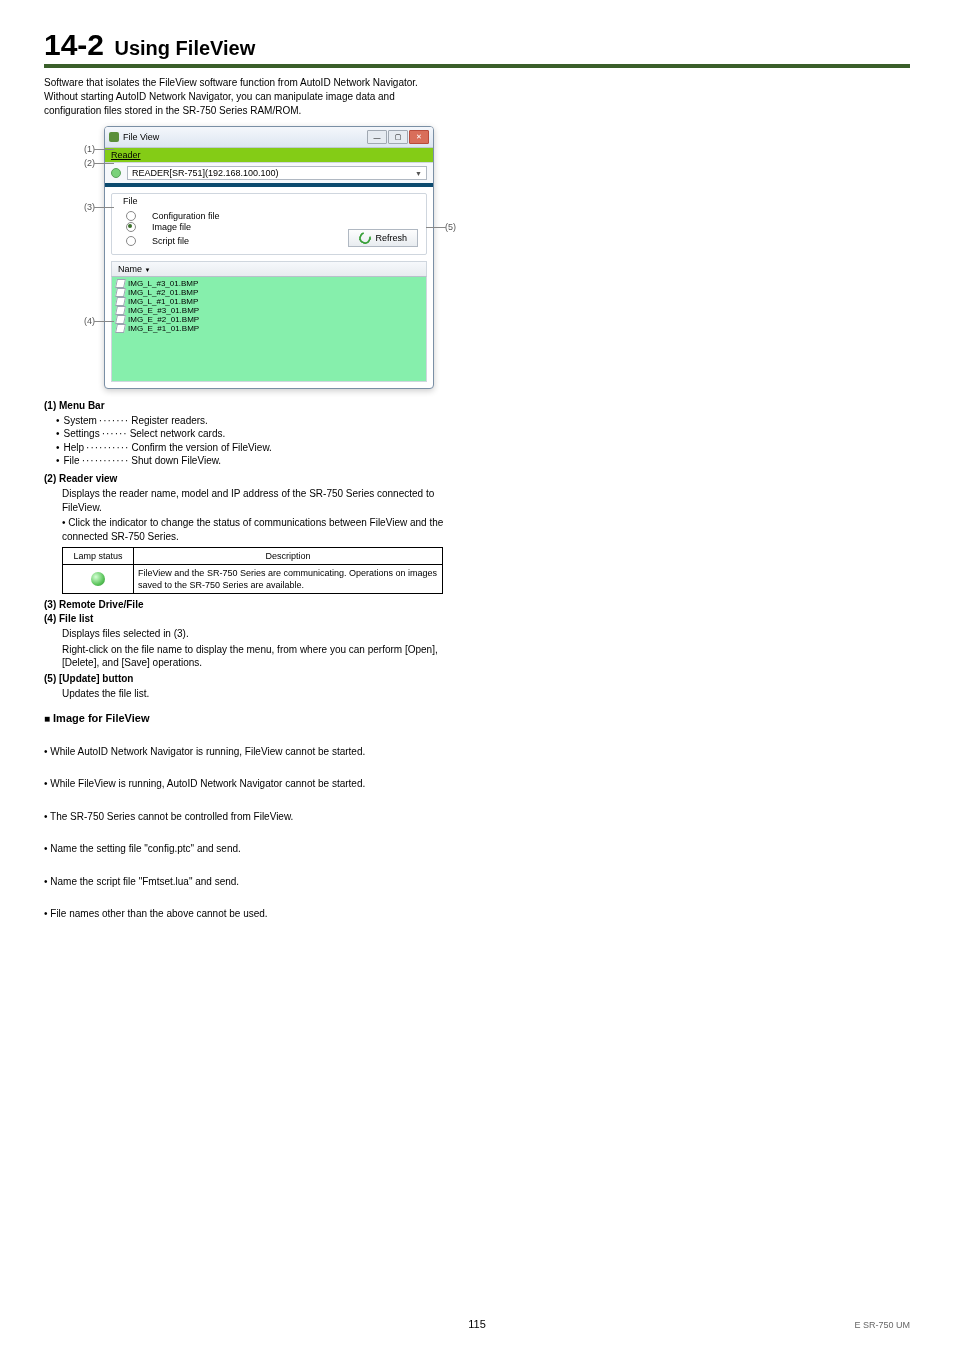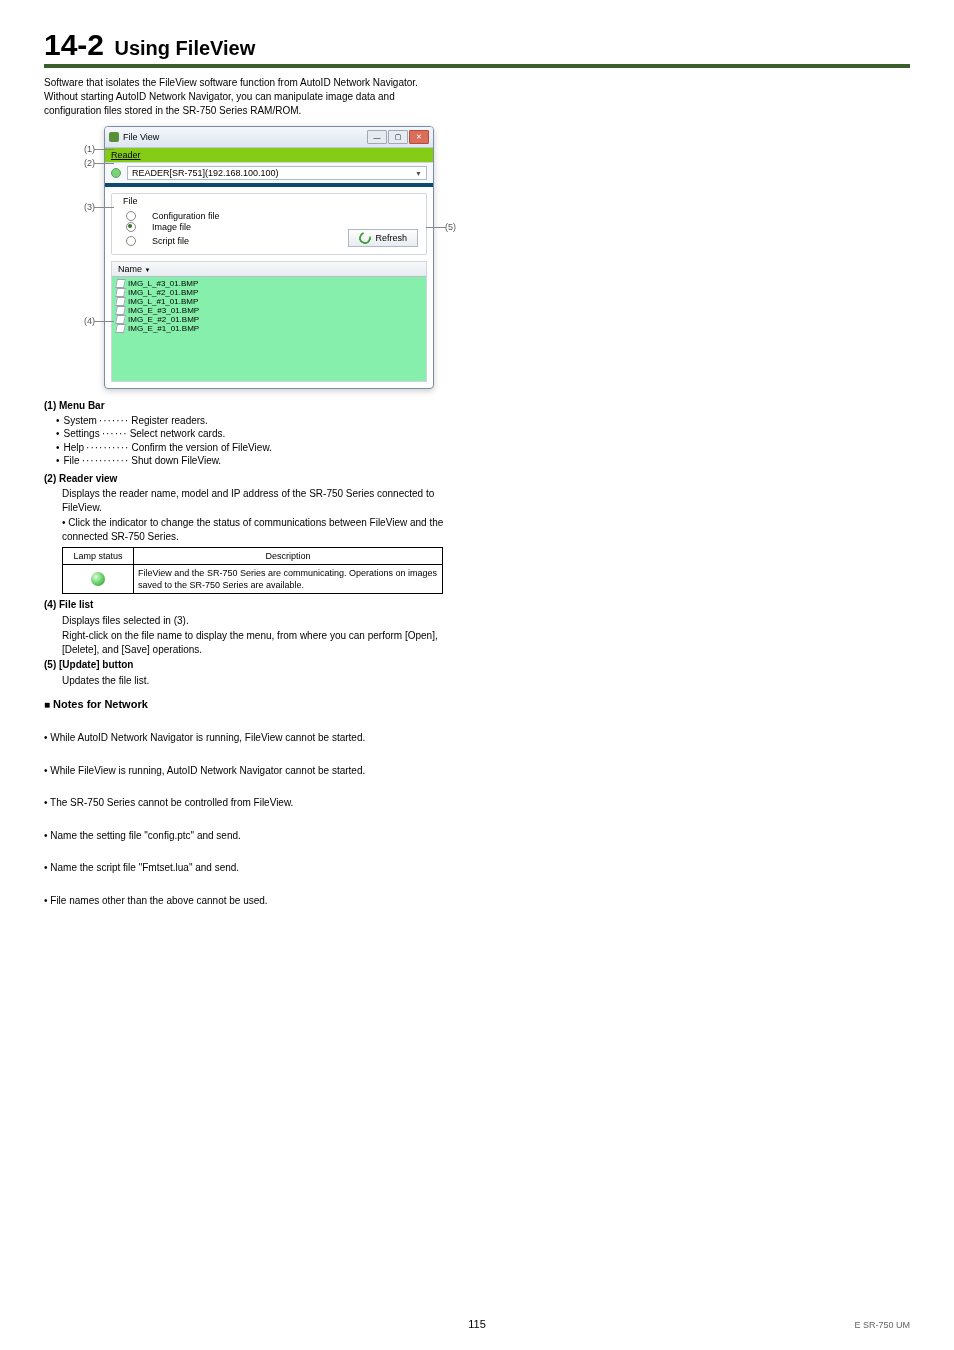--- a/index.html
+++ b/index.html
@@ -337,6 +337,7 @@
     </tbody>
       </table>
 
+    <div class="num-item">(3) Remote Drive/File</div>
 
     <div class="num-item">(4) File list</div>
     <div class="para">Displays files selected in (3).</div>

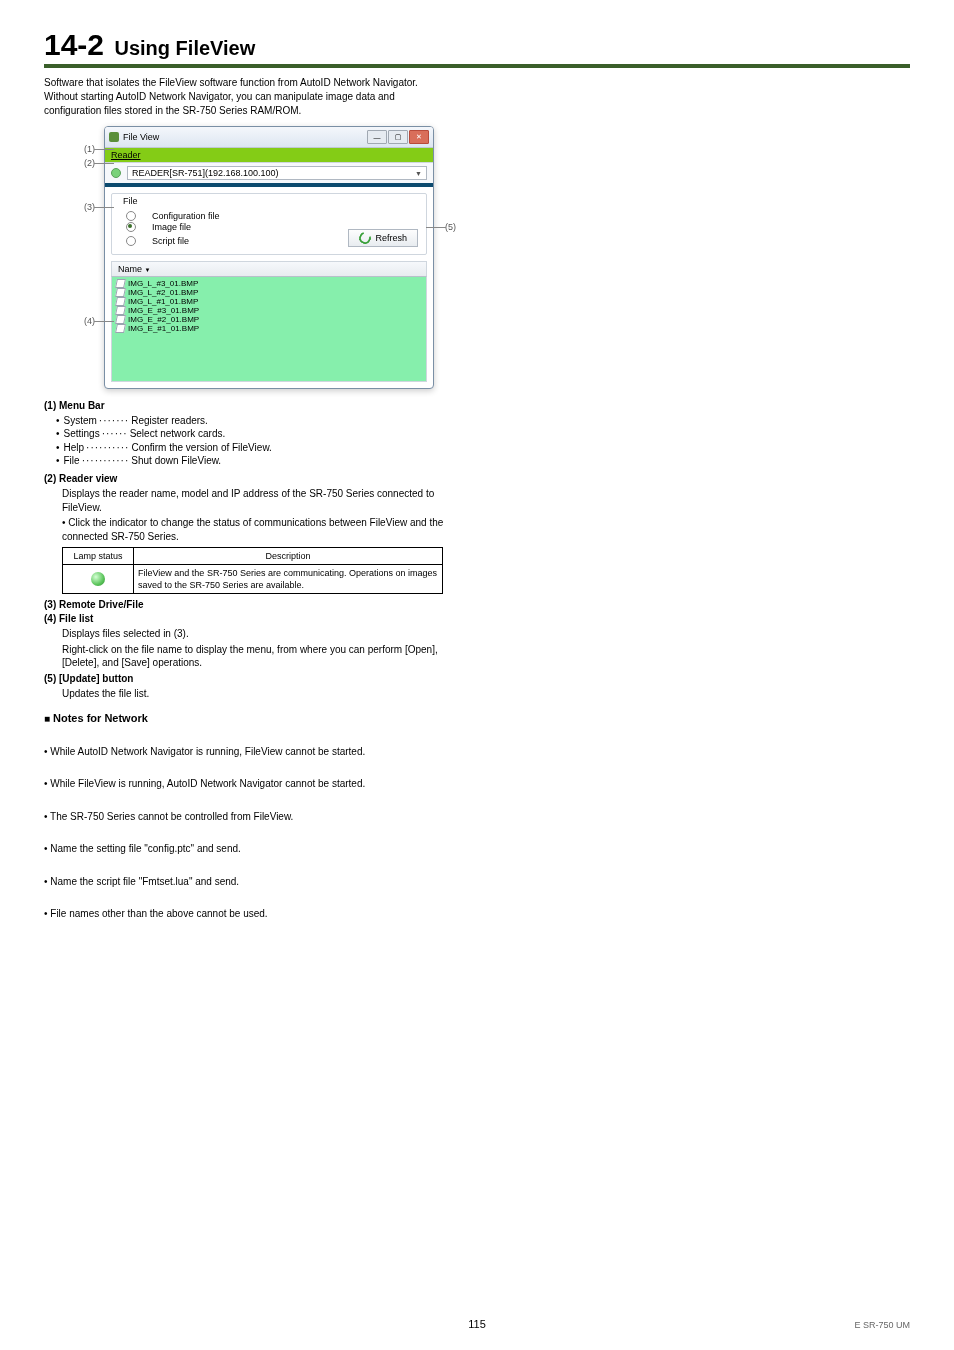--- a/index.html
+++ b/index.html
@@ -346,7 +346,7 @@
     <div class="num-item">(5) [Update] button</div>
     <div class="para">Updates the file list.</div>
 
-    <div class="notes-h"><span class="sq">■</span><span>Notes for Network</span></div>
+    <div class="notes-h"><span class="sq">■</span><span>Image for FileView</span></div>
     <div class="note-li">While AutoID Network Navigator is running, FileView cannot be started.</div>
     <div class="note-li">While FileView is running, AutoID Network Navigator cannot be started.</div>
     <div class="note-li">The SR-750 Series cannot be controlled from FileView.</div>

